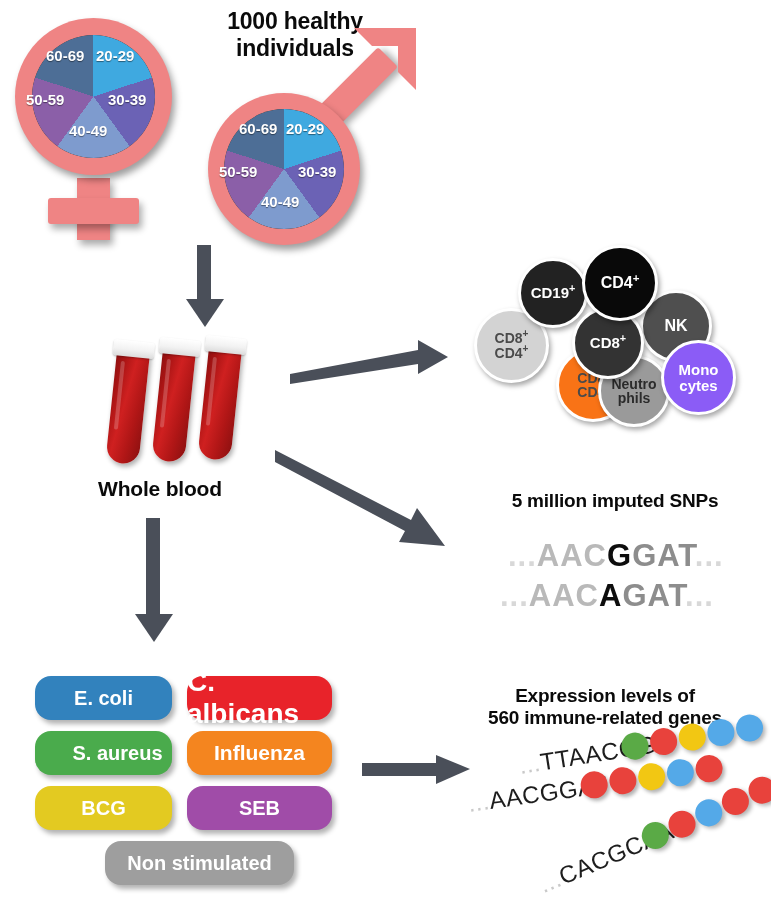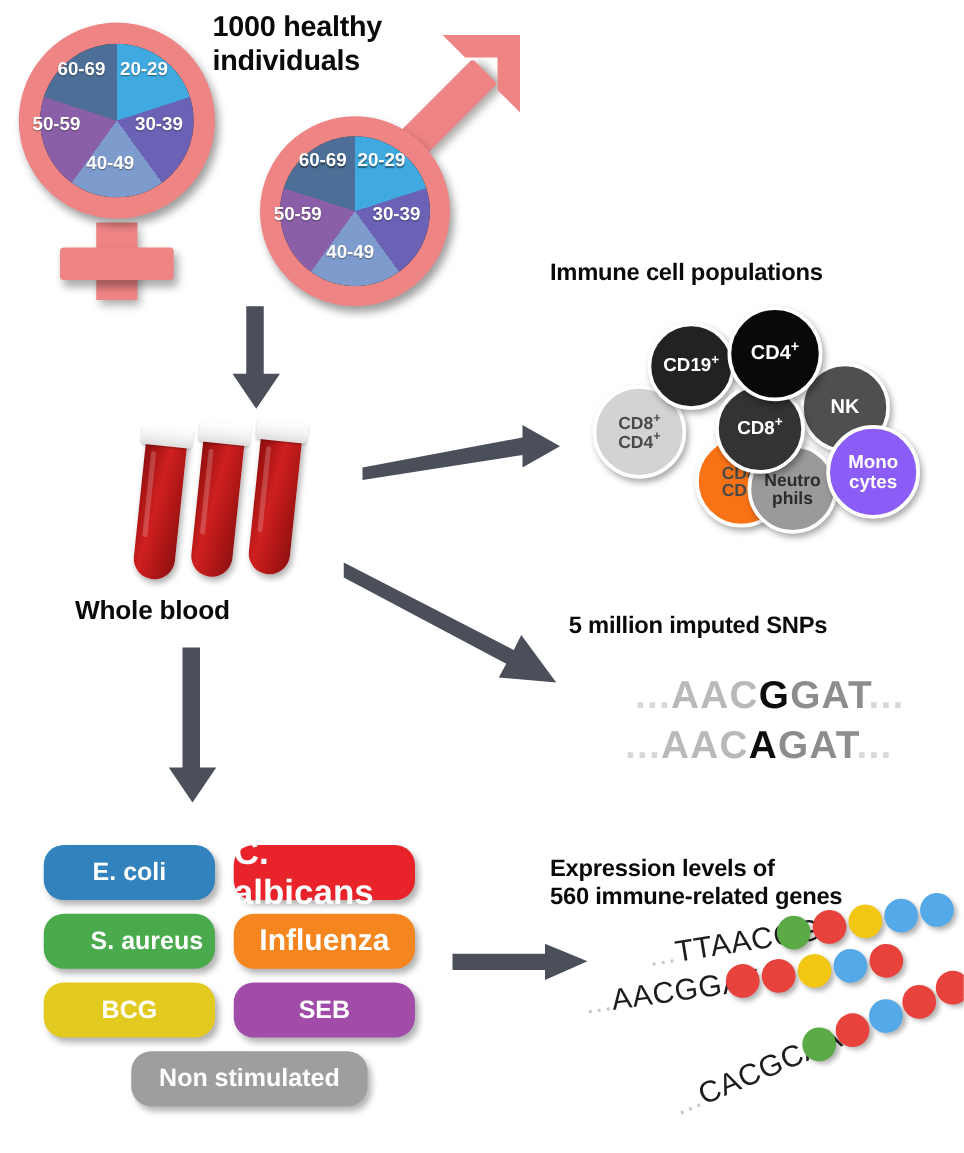--- a/index.html
+++ b/index.html
@@ -13,7 +13,7 @@
   
   .heading{
     position:absolute;font-weight:bold;color:#0a0a0a;
-    letter-spacing:-0.2px;line-height:1.18;
+    letter-spacing:-0.2px;line-height:1.18;text-align:center;
   }
 
   

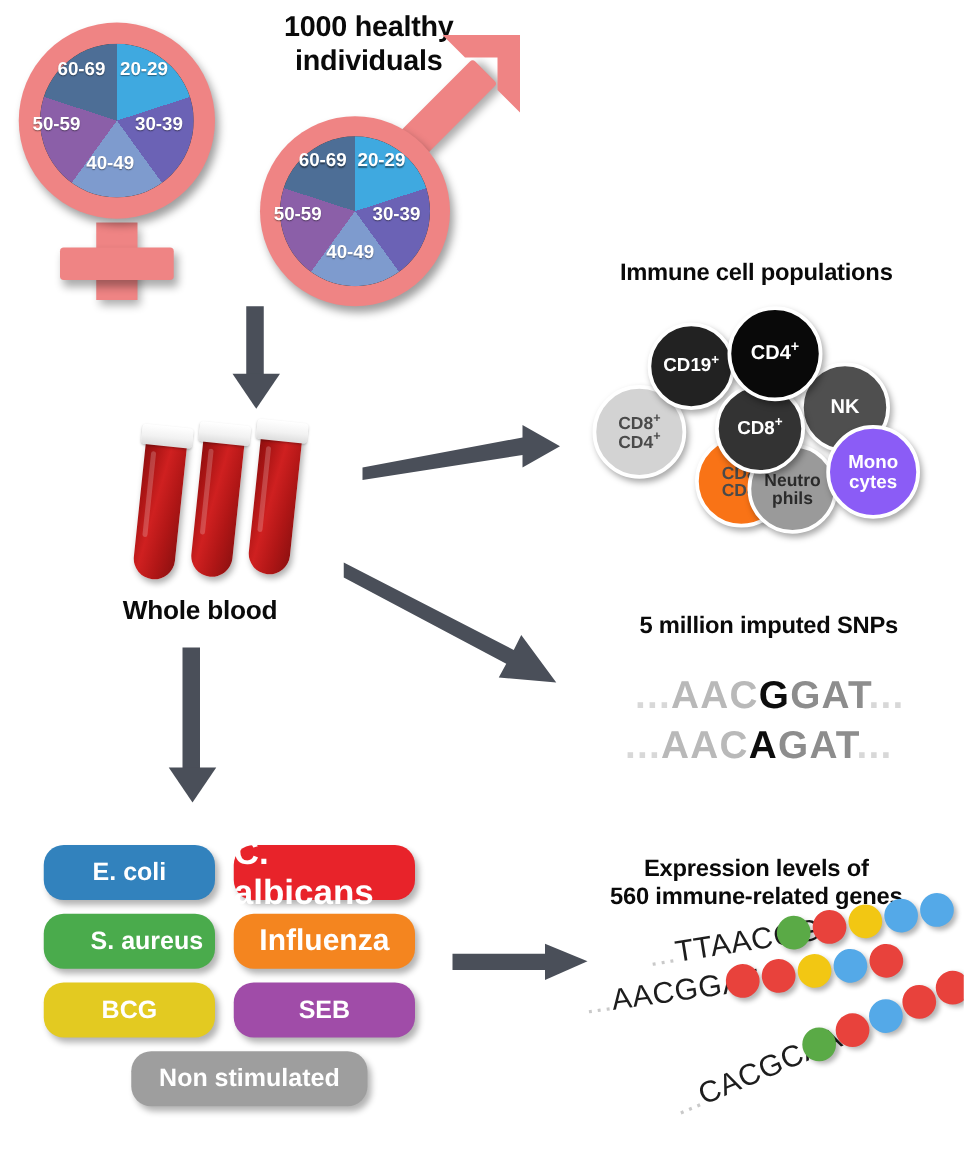--- a/index.html
+++ b/index.html
@@ -200,7 +200,6 @@
     <polygon points="3,96 41,96 22,124" fill="#4a4f59"></polygon>
   </svg>
 
-  <div class="heading" style="left:440px;top:208px;width:330px;font-size:19px;">Immune cell populations</div>
 
   <div style="position:absolute;left:0;top:0;">
 

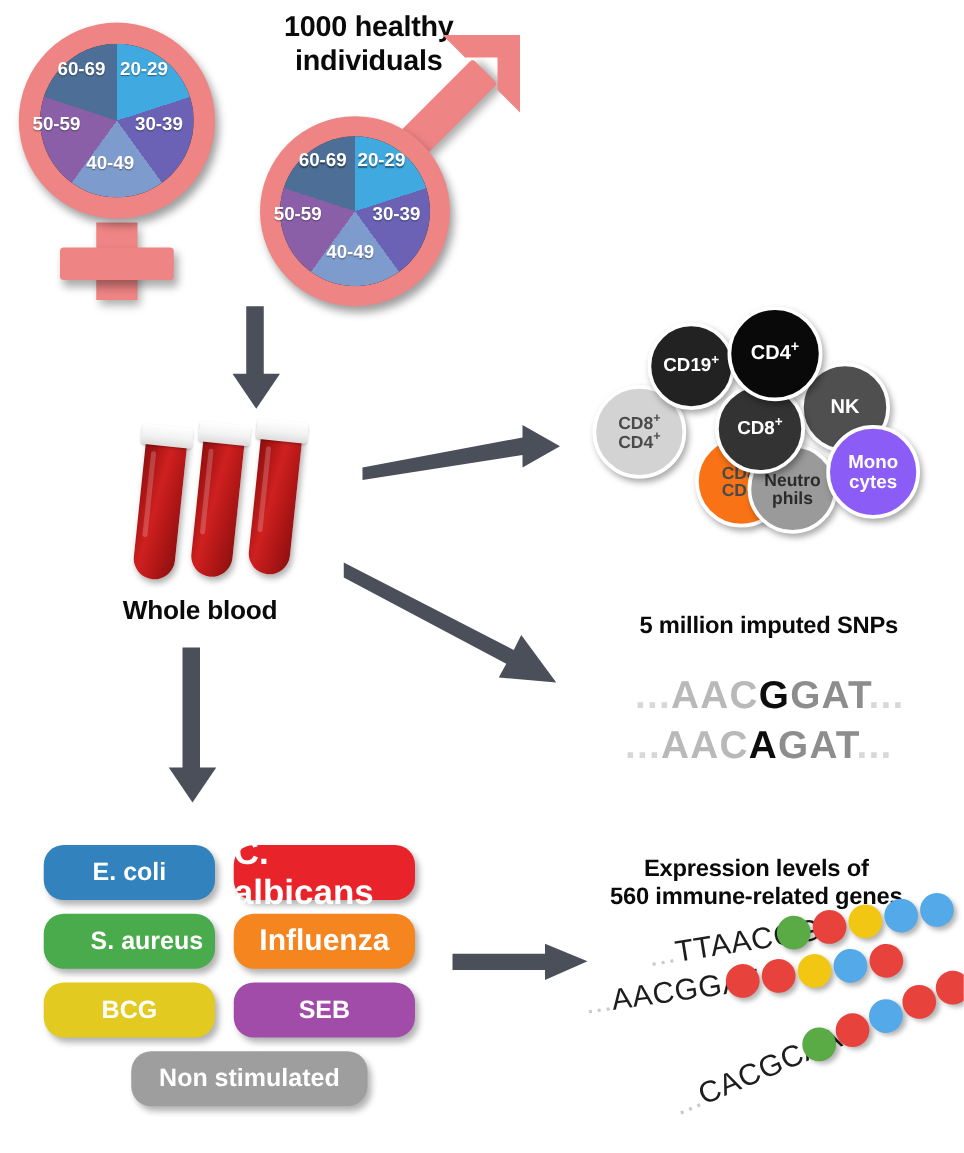--- a/index.html
+++ b/index.html
@@ -275,7 +275,7 @@
     <div class="stim" style="left:35px;top:731px;width:137px;height:44px;background:#4aab4c;font-size:20px;padding-left:28px;">
       <span>S. aureus</span>
     </div>
-    <div class="stim" style="left:187px;top:731px;width:145px;height:44px;background:#f4851f;font-size:24px;">
+    <div class="stim" style="left:187px;top:731px;width:145px;height:44px;background:#f4851f;font-size:21px;">
       <span>Influenza</span>
     </div>
 

